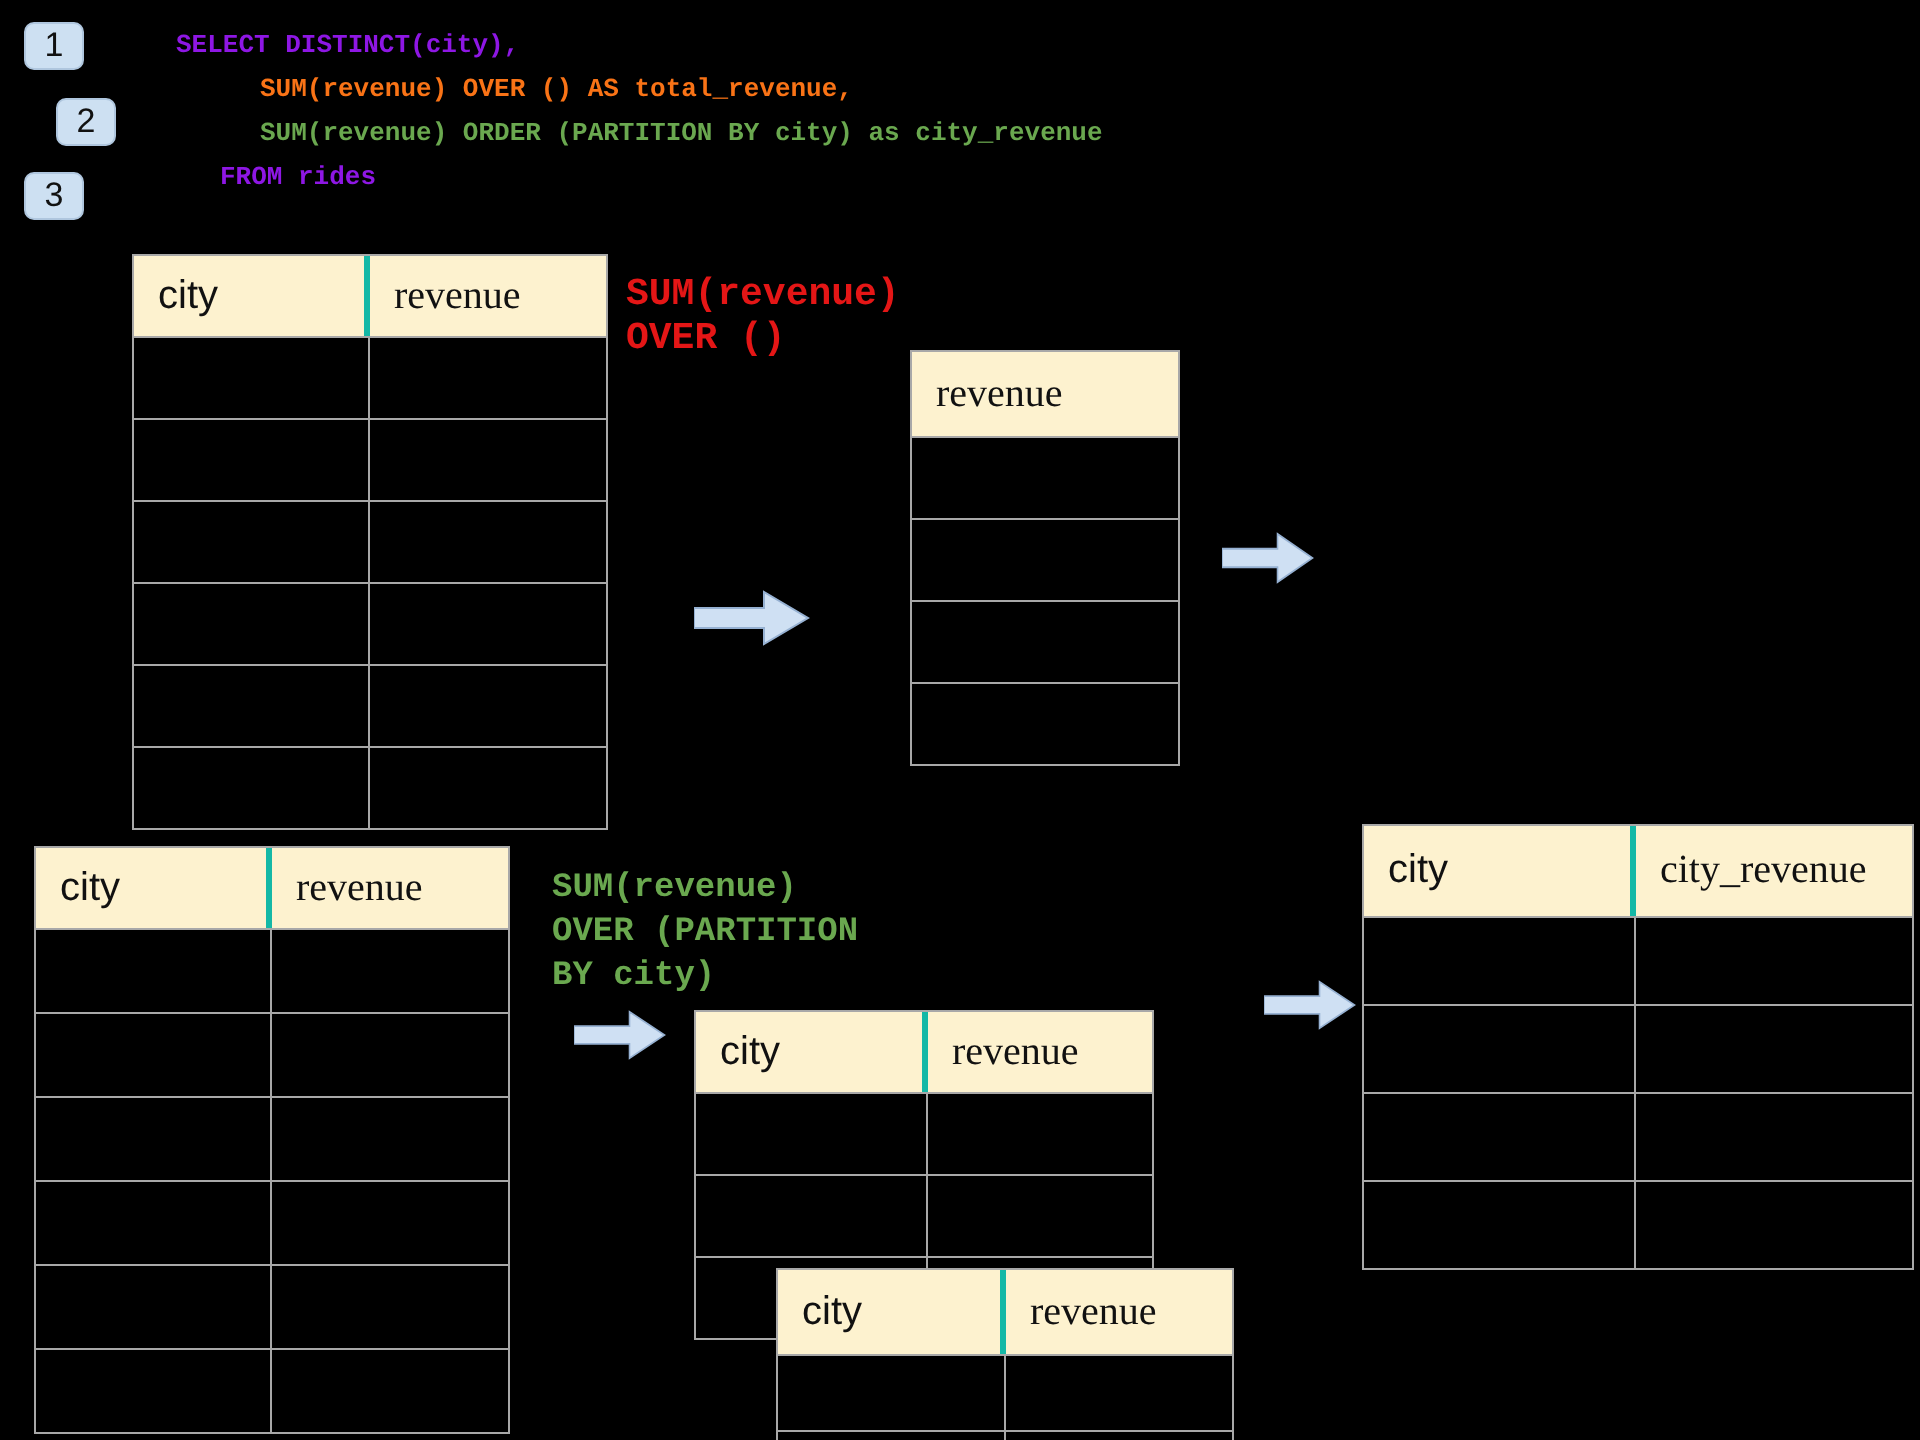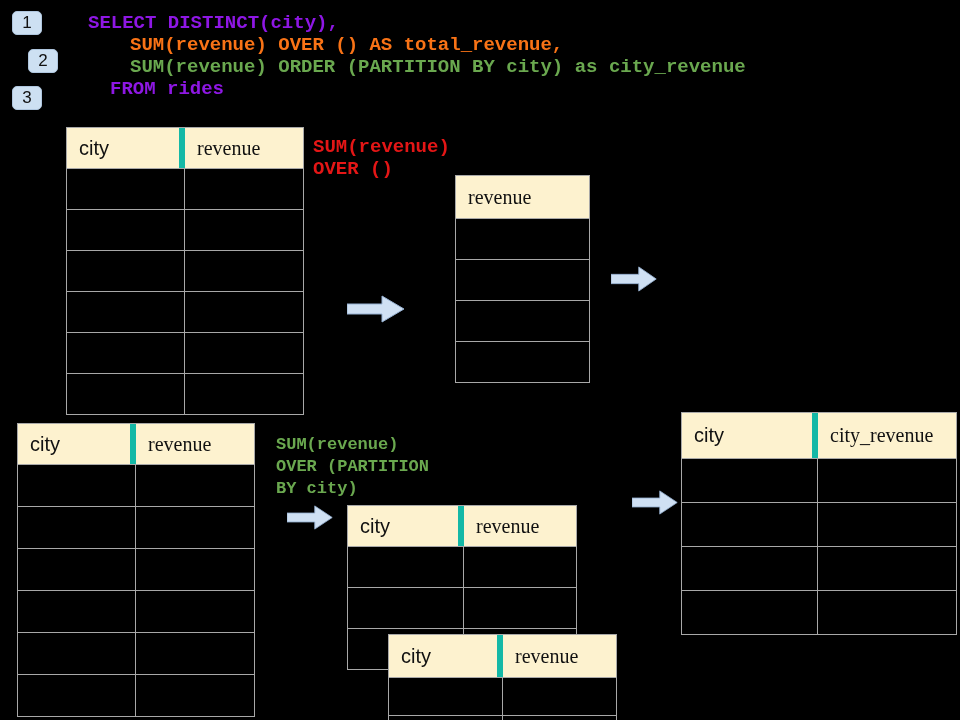--- a/index.html
+++ b/index.html
@@ -12,7 +12,7 @@
     position:absolute;font-family:"Liberation Mono","DejaVu Sans Mono",monospace;
     font-weight:bold;white-space:pre;
   }
-  .code-line{font-size:19px;line-height:22px;text-align:center;}
+  .code-line{font-size:13px;line-height:22px;text-align:center;}
   .c-purple{color:#8E17E4;}
   .c-red{color:#f97316;}
   .c-green{color:#6AA84F;}

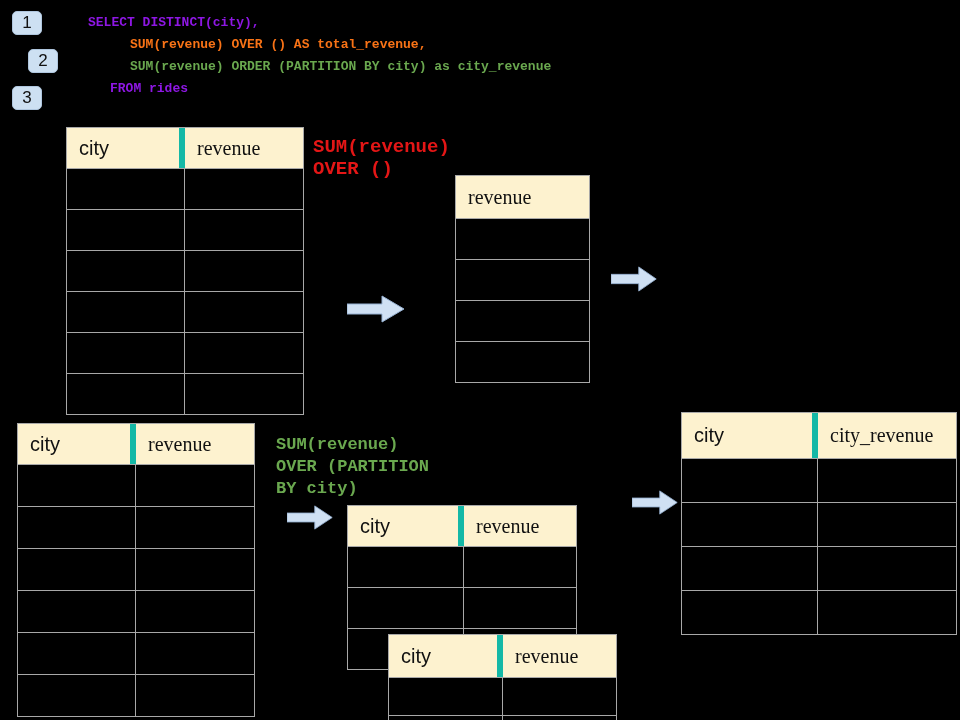--- a/index.html
+++ b/index.html
@@ -34,7 +34,7 @@
   .tbl .hd{display:flex;background:#FDF2CF;}
   .tbl .th{
     box-sizing:border-box;display:flex;align-items:center;
-    padding-left:12px;font-size:20px;color:#111;border-right:6px solid #14b8a6;
+    padding-left:12px;font-size:20px;color:#111;border-right:3px solid #14b8a6;
   }
   .tbl .th:last-child{border-right:none;font-family:Liberation Serif, serif;}
   .tbl .row{display:flex;border-top:1px solid #A8A8A8;box-sizing:border-box;}

